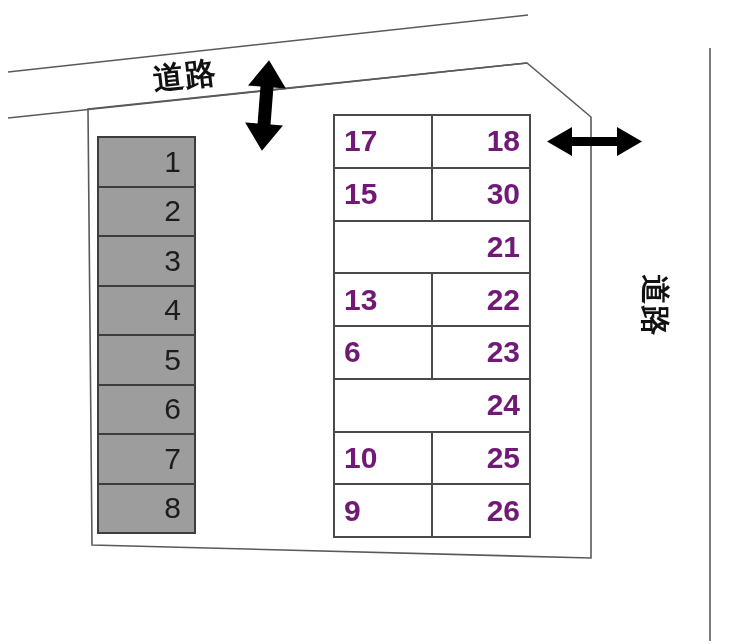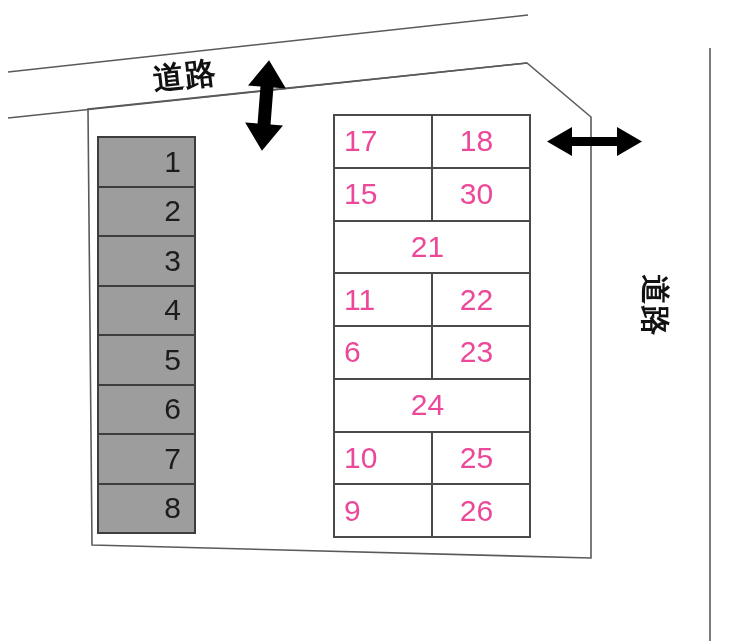--- a/index.html
+++ b/index.html
@@ -67,7 +67,8 @@
     display: flex;
     align-items: center;
     font-size: 30px;
-    color: #ec4899;
+    color: #701a75;
+    font-weight: bold;
   }
   .tcell.left {
     justify-content: flex-start;

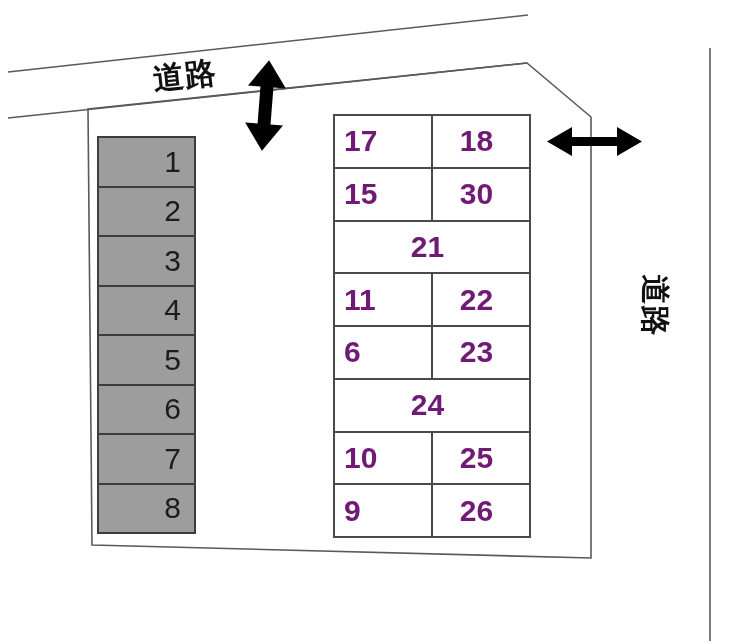--- a/index.html
+++ b/index.html
@@ -76,7 +76,7 @@
     border-right: 2px solid #4a4a4a;
   }
   .tcell.right {
-    justify-content: center;
+    justify-content: flex-end;
     padding-right: 9px;
   }
   

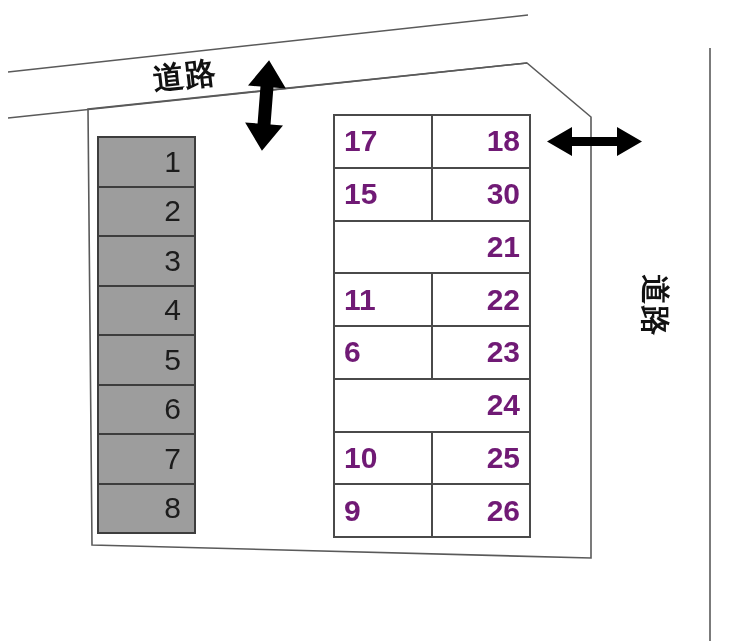--- a/index.html
+++ b/index.html
@@ -180,7 +180,7 @@
     </div>
     <div class="trow">
       <div class="tcell left">
-          <span>11</span>
+          <span>13</span>
         </div>
       <div class="tcell right">
           <span>22</span>

